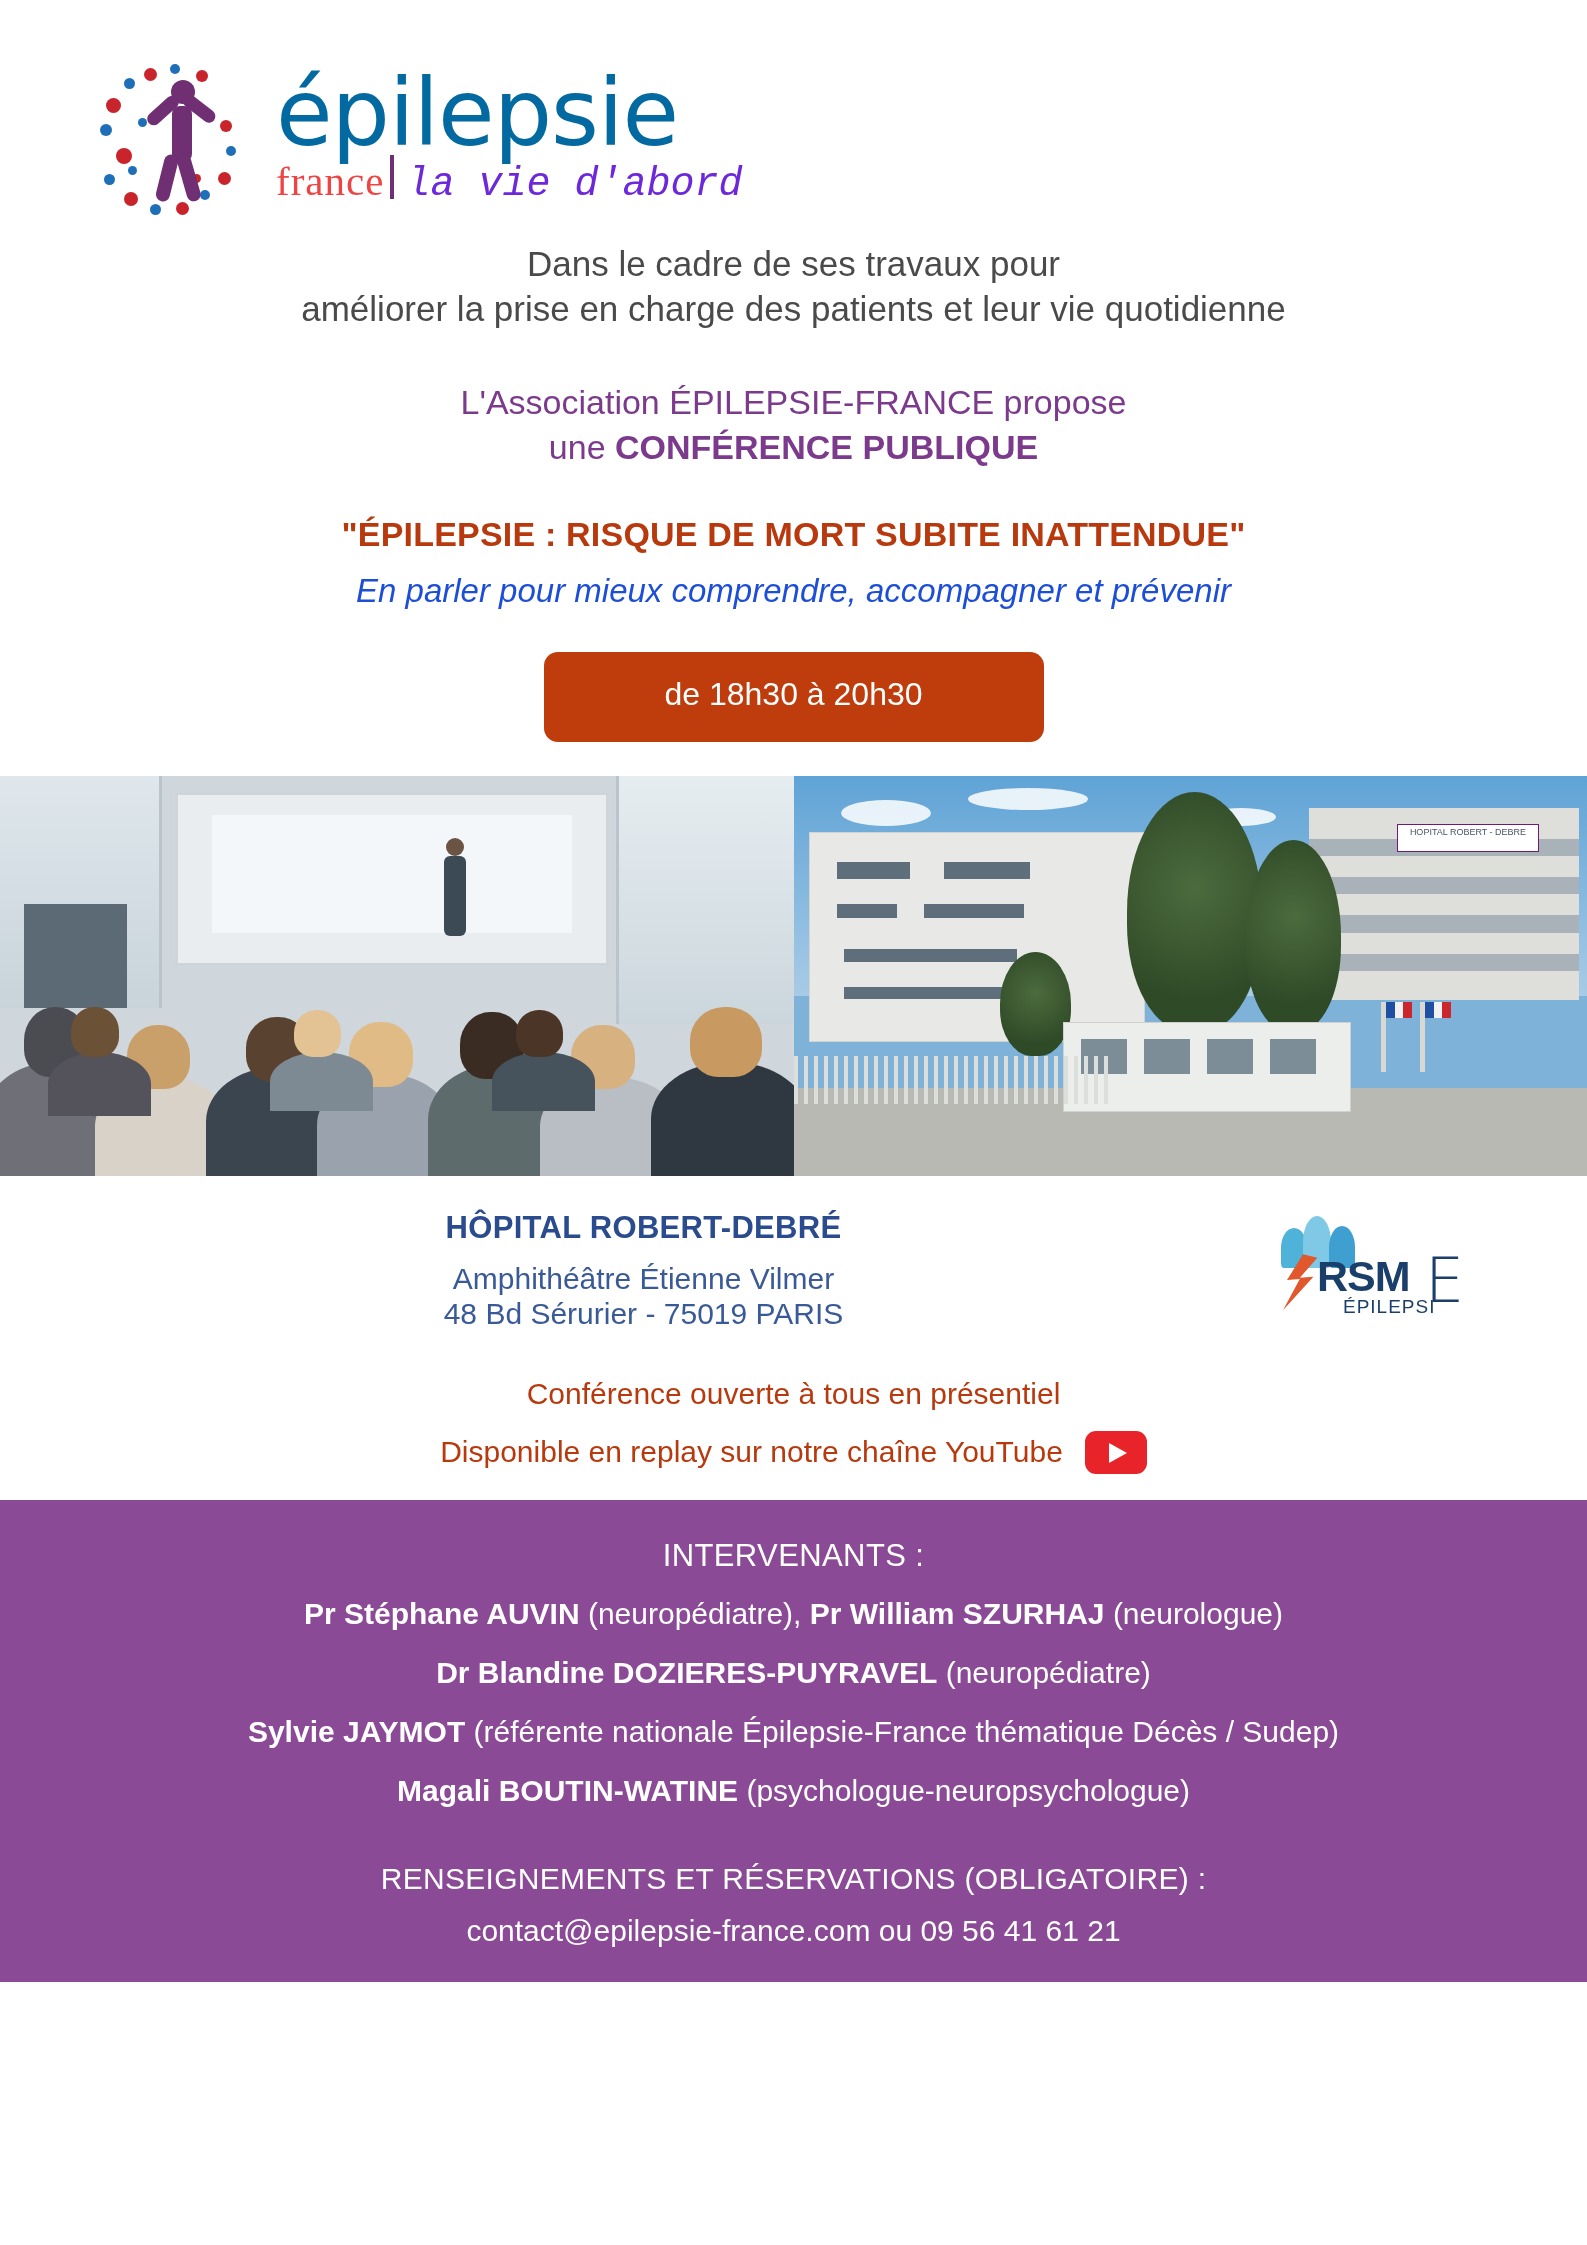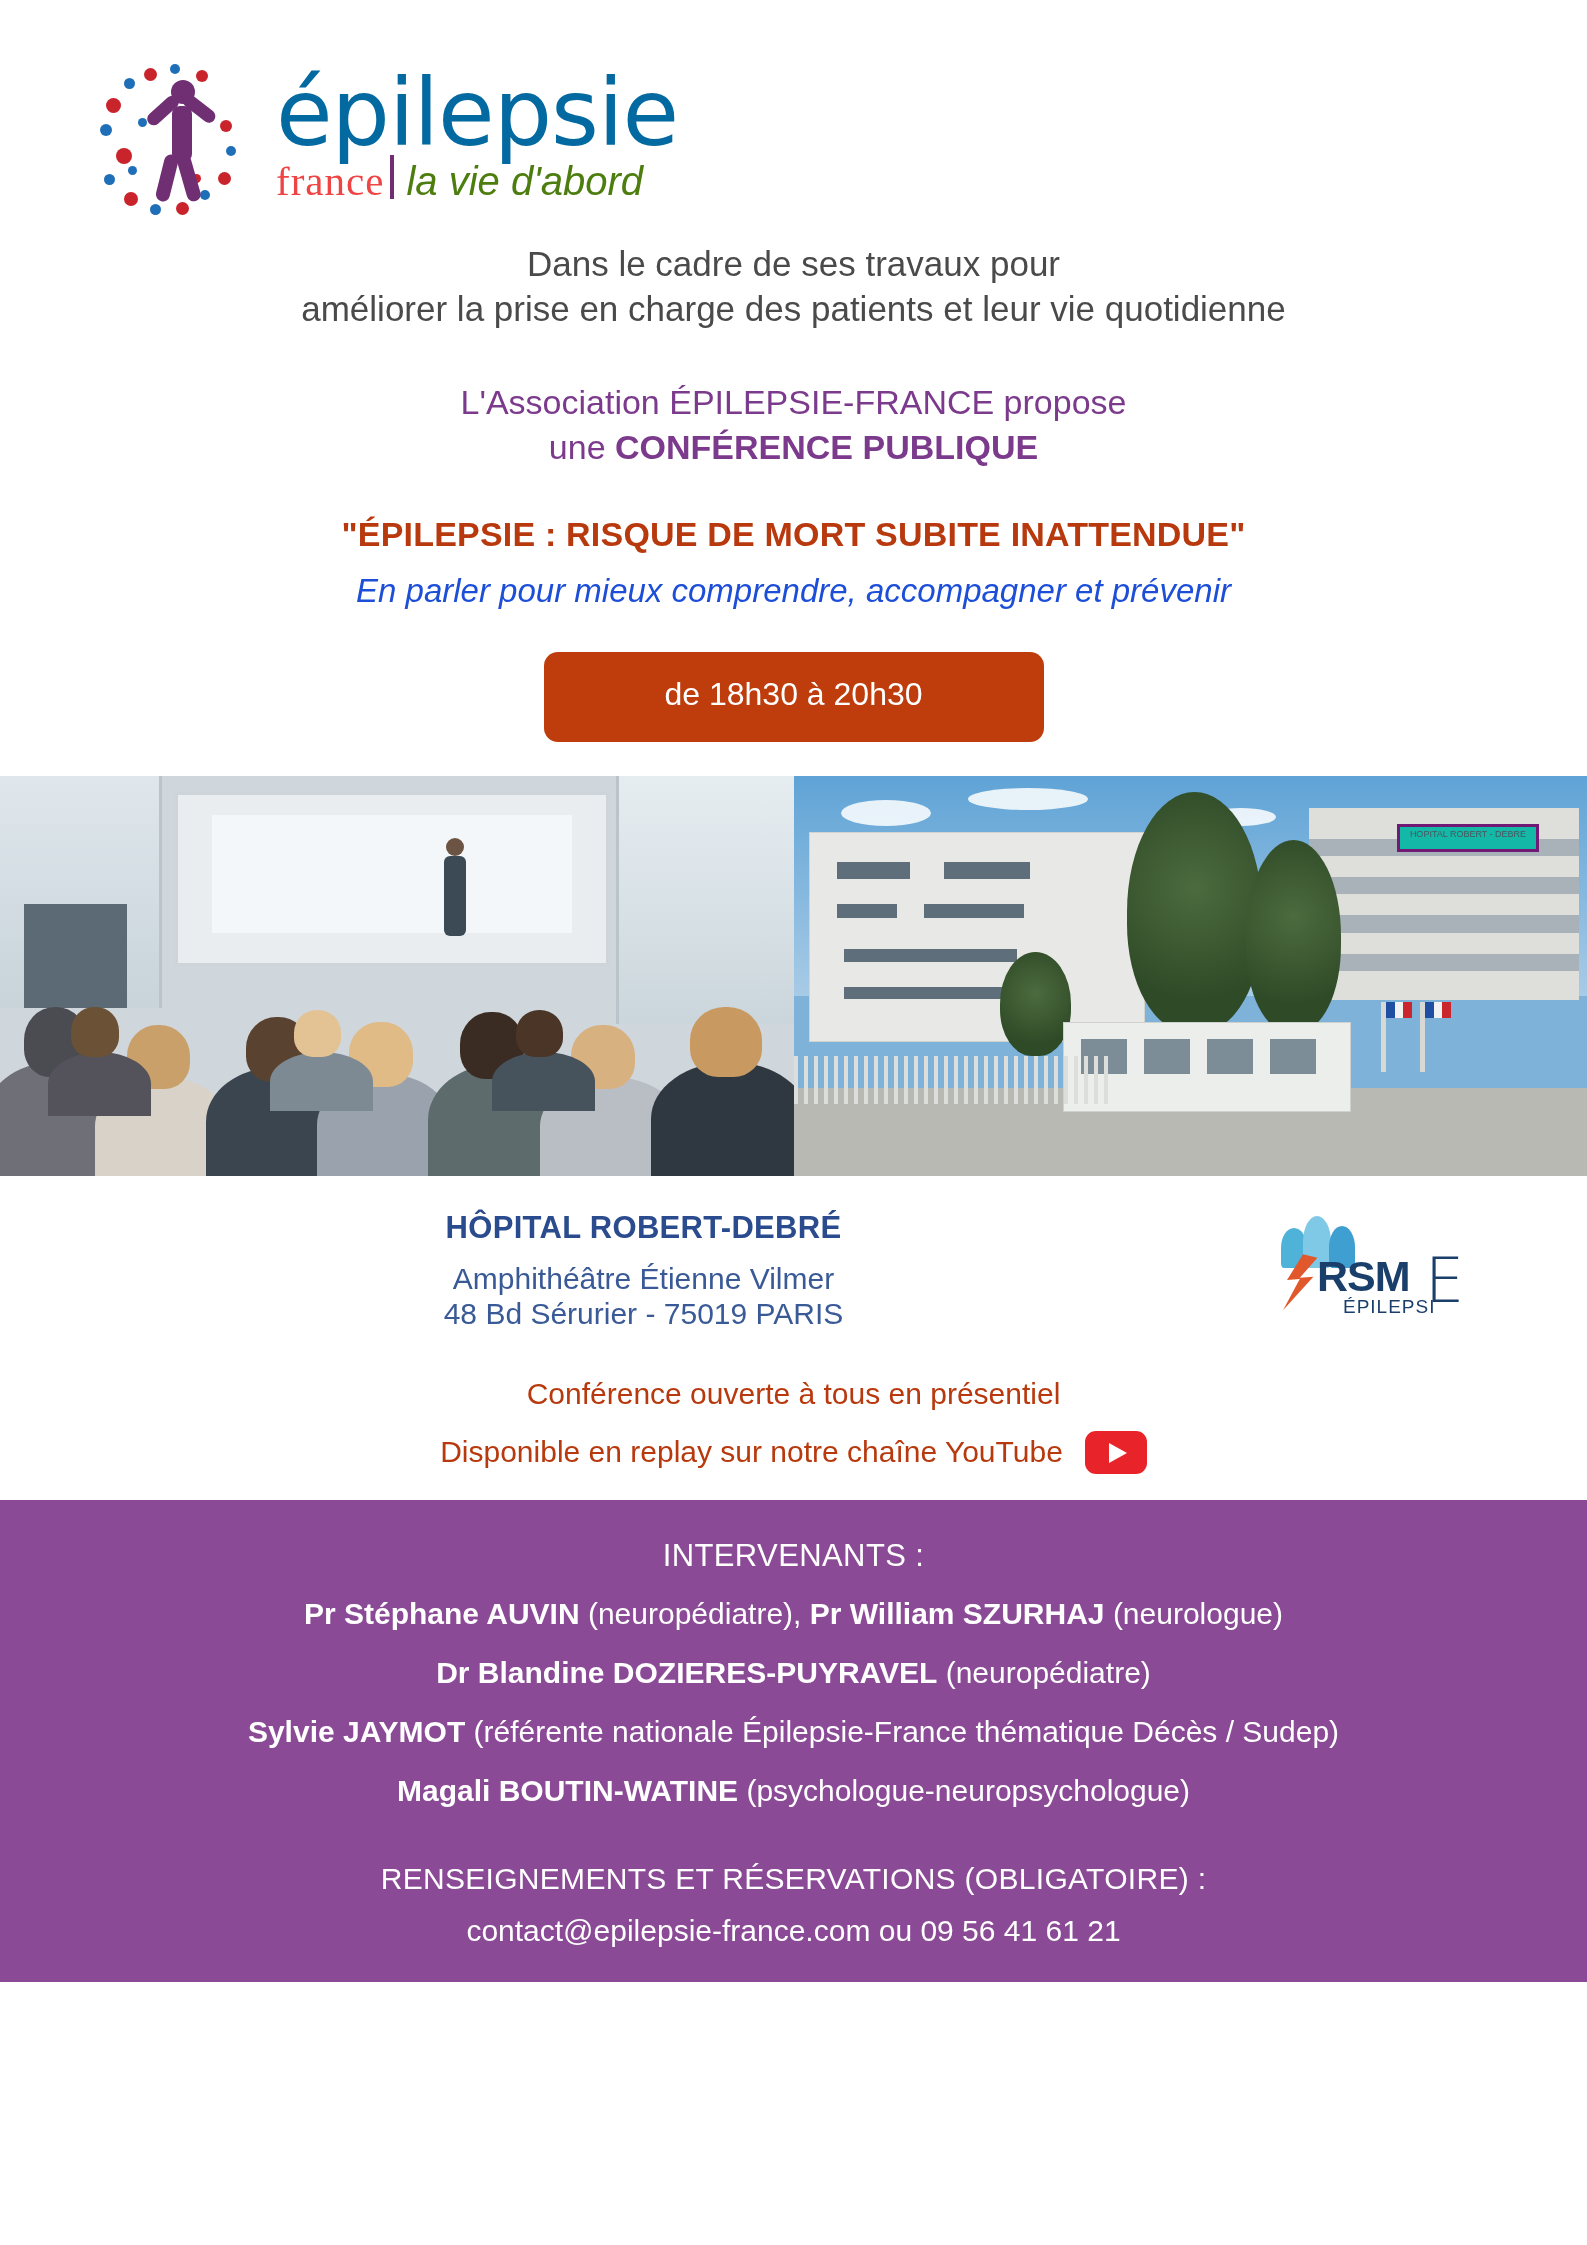--- a/index.html
+++ b/index.html
@@ -122,9 +122,9 @@
   }
   .logo-slogan {
     font-size: 40px;
-    color: #4d7c0f;
+    color: #6d28d9;
     font-style: italic;
-    font-family: Liberation Sans, sans-serif;
+    font-family: Liberation Mono, monospace;
   }
 
   

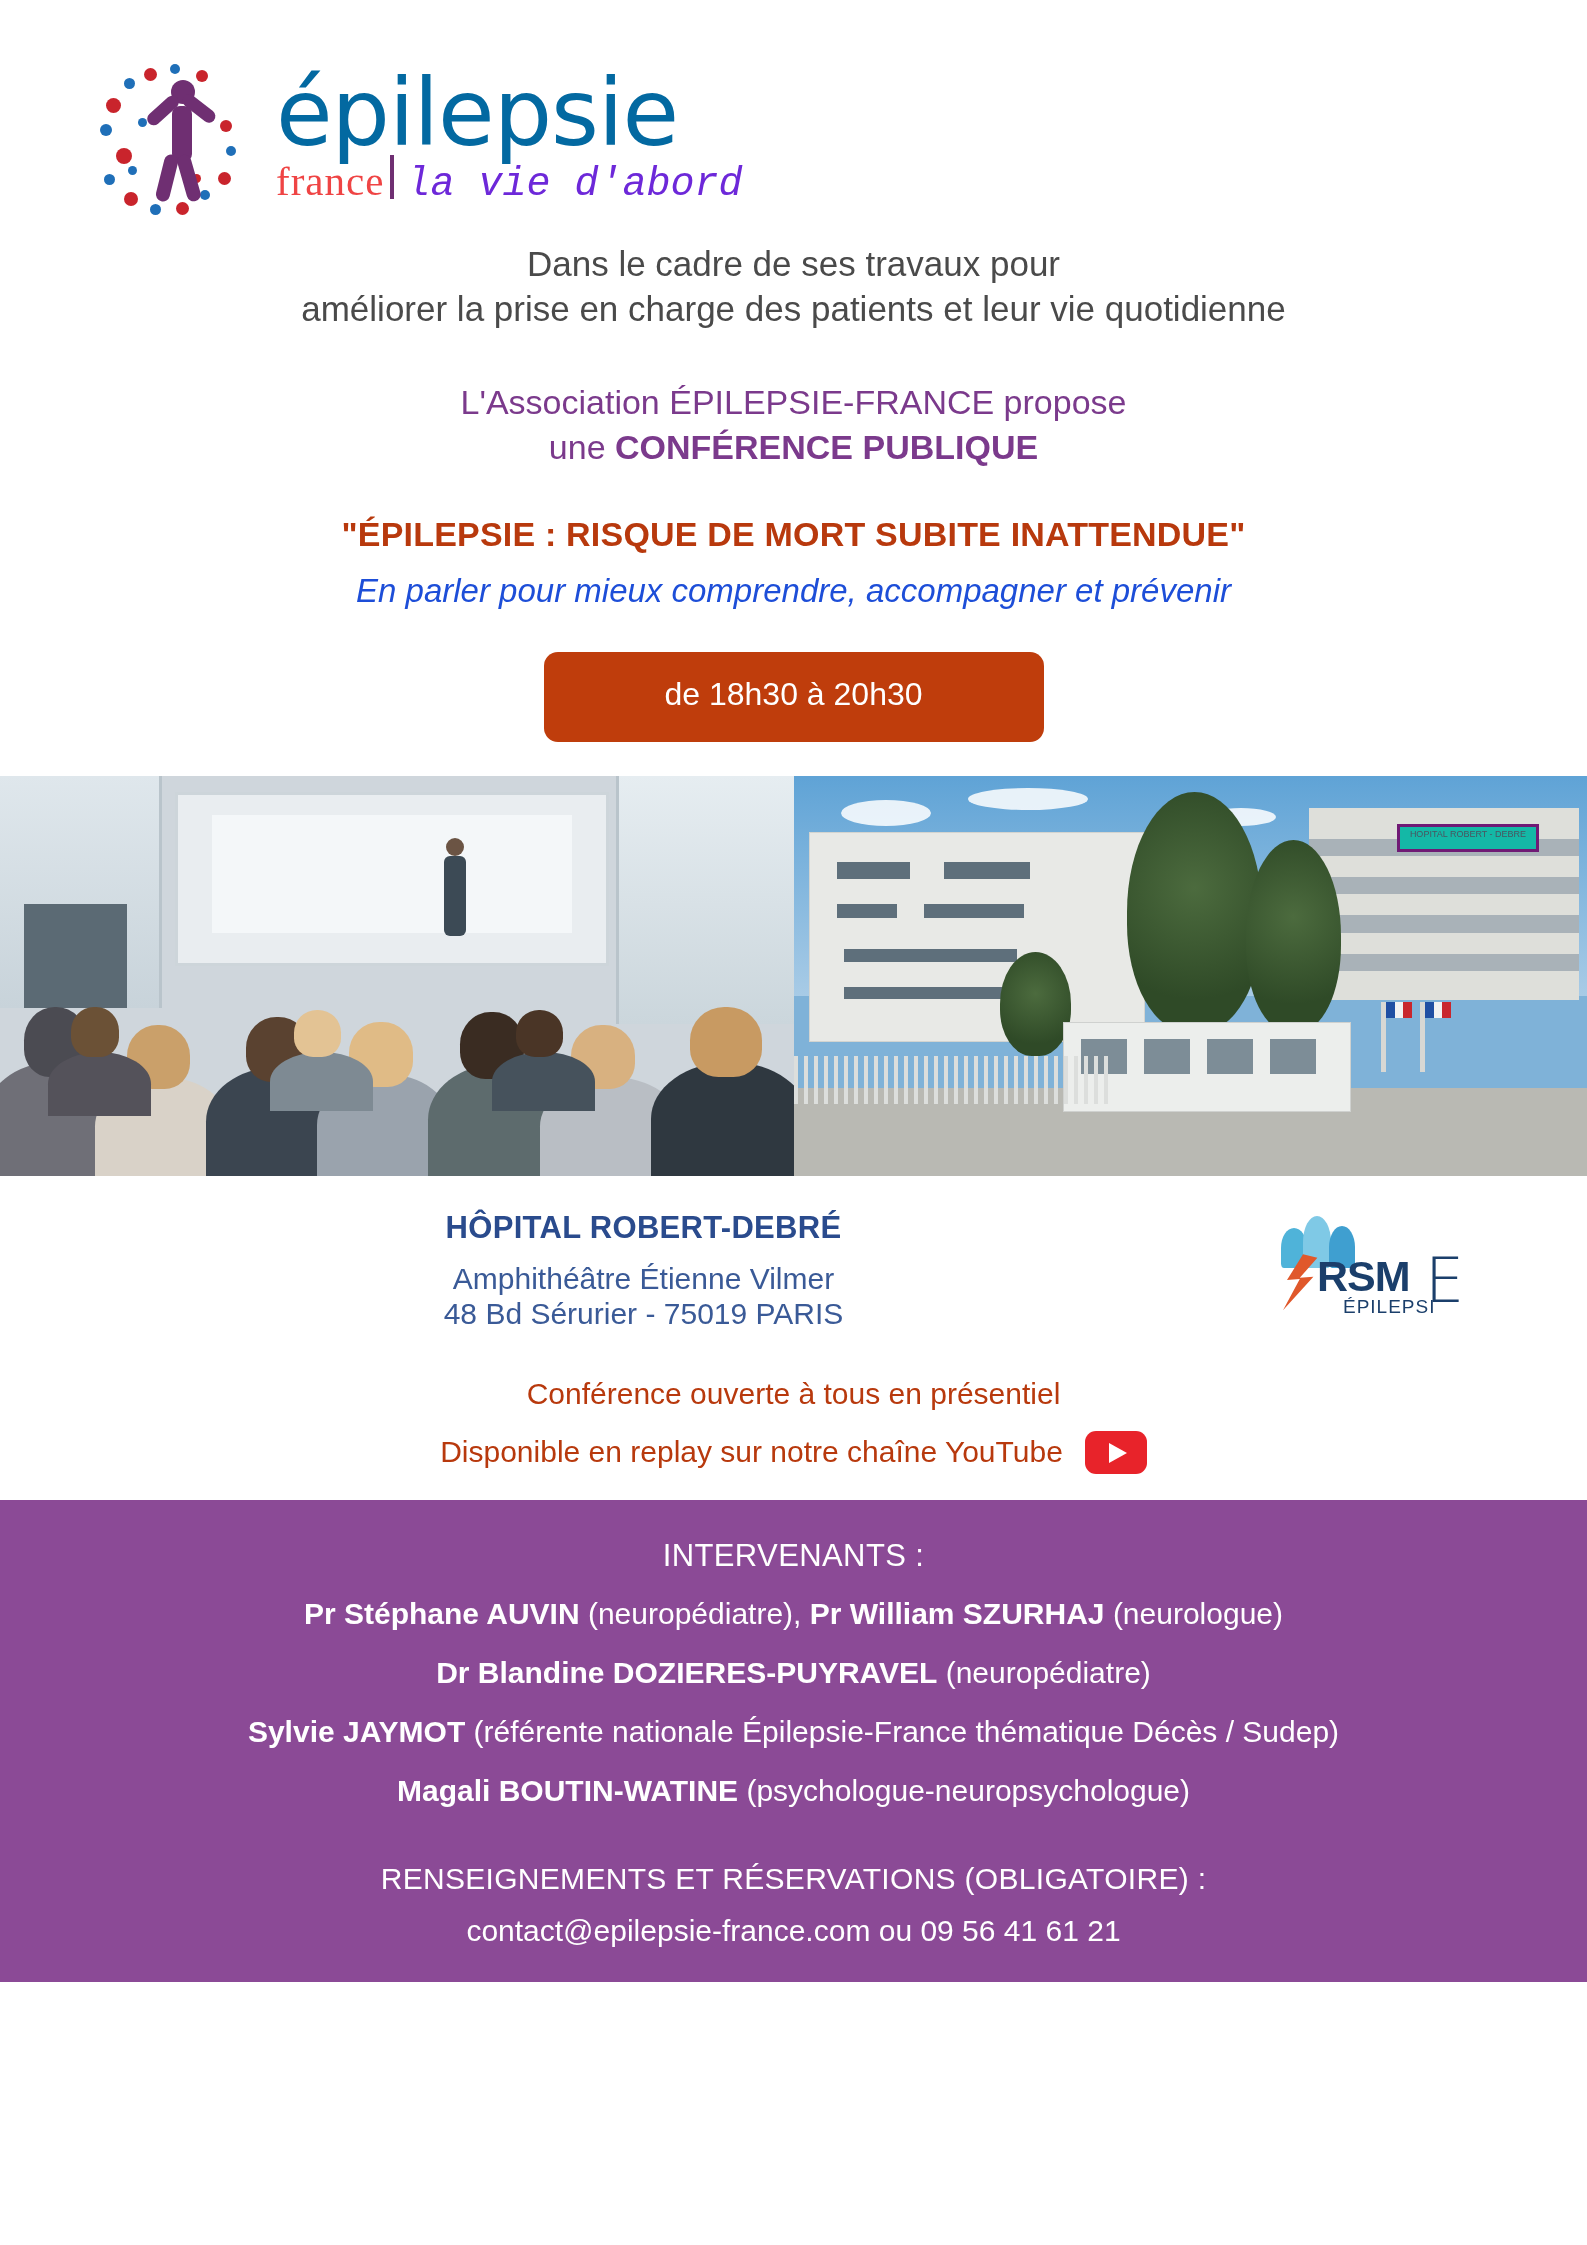--- a/index.html
+++ b/index.html
@@ -277,8 +277,8 @@
   .sign {
     position: absolute; right: 6%; top: 12%;
     width: 18%; height: 7%;
-    background: #14b8a6;
-    border: 3px solid #701a75;
+    background: #ffffff;
+    border: 1px solid #701a75;
     font-size: 9px;
     color: #4a5560;
     text-align: center;

